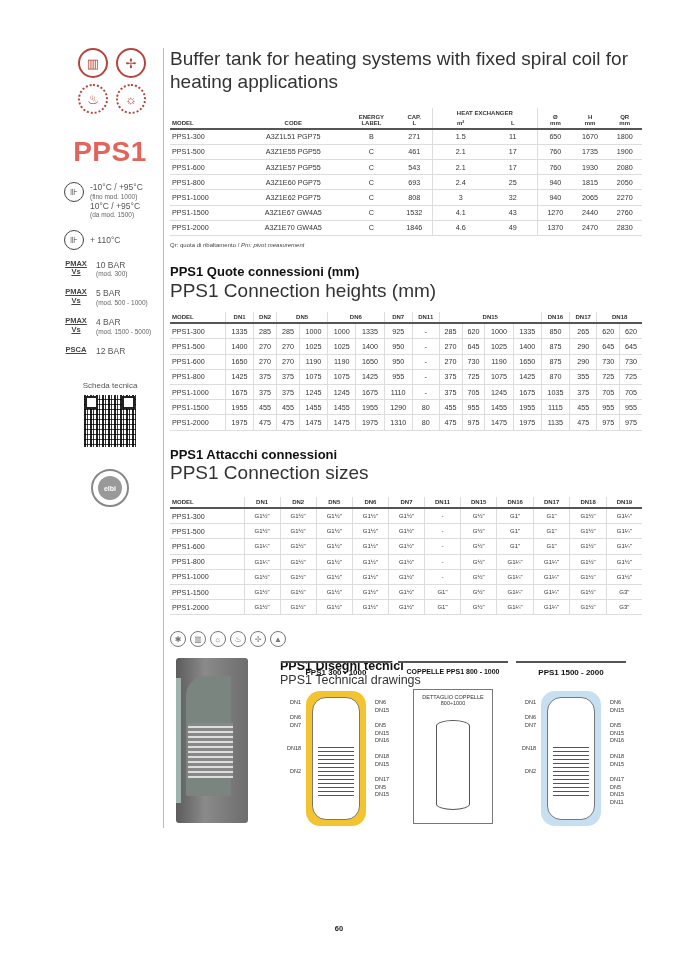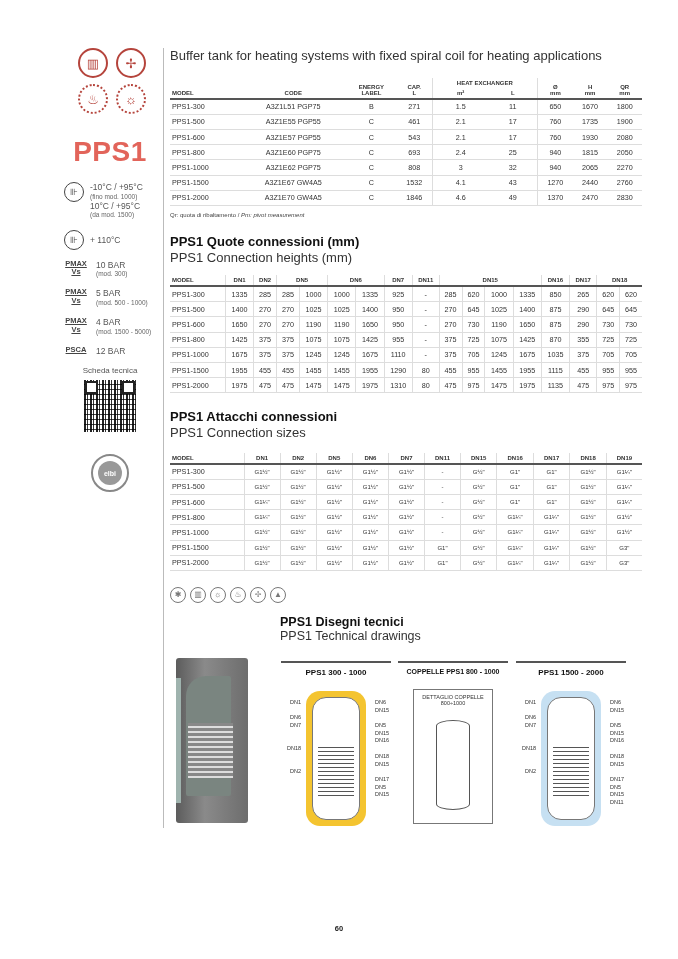--- a/index.html
+++ b/index.html
@@ -27,7 +27,7 @@
 
   .main { position: absolute; left: 170px; top: 48px; width: 472px; }
   h1 { font-size: 13.5px; font-weight: bold; color: #111; line-height: 1.2; }
-  .sub { font-size: 13px; color: #333; line-height: 1.2; }
+  .sub { font-size: 19px; color: #333; line-height: 1.2; }
   h2 { font-size: 13px; font-weight: bold; color: #111; margin-top: 14px; line-height: 1.2; }
   table { width: 100%; border-collapse: collapse; margin-top: 10px; }
   th { font-size: 6px; font-weight: bold; color: #333; padding: 2px 2px; vertical-align: bottom; border-bottom: 2px solid #555; text-align: center; }

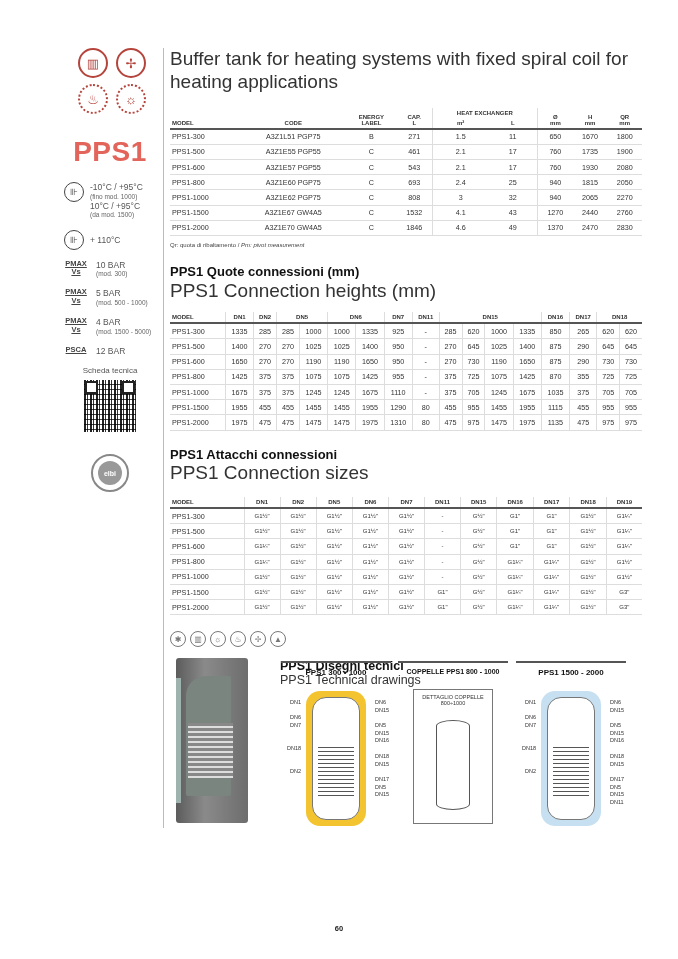--- a/index.html
+++ b/index.html
@@ -15,7 +15,7 @@
   .spec .thermo { width: 20px; height: 20px; border: 1.3px solid #444; border-radius: 50%; margin: 0 6px 0 4px; display:flex; align-items:center; justify-content:center; font-size:9px; color:#444; }
   .spec .val { line-height: 1.25; }
   .spec .small { font-size: 6.5px; color: #666; }
-  .scheda { margin-top: 10px; text-align: center; font-size: 8px; color: #555; }
+  .scheda { margin-top: 25px; text-align: center; font-size: 8px; color: #555; }
   .qr { width: 52px; height: 52px; margin: 5px auto 0; background:
       repeating-linear-gradient(90deg,#222 0 2px,#fff 2px 3px,#333 3px 4px,#fff 4px 6px),
       repeating-linear-gradient(0deg,#fff 0 2px,#444 2px 3px,#fff 3px 5px);

